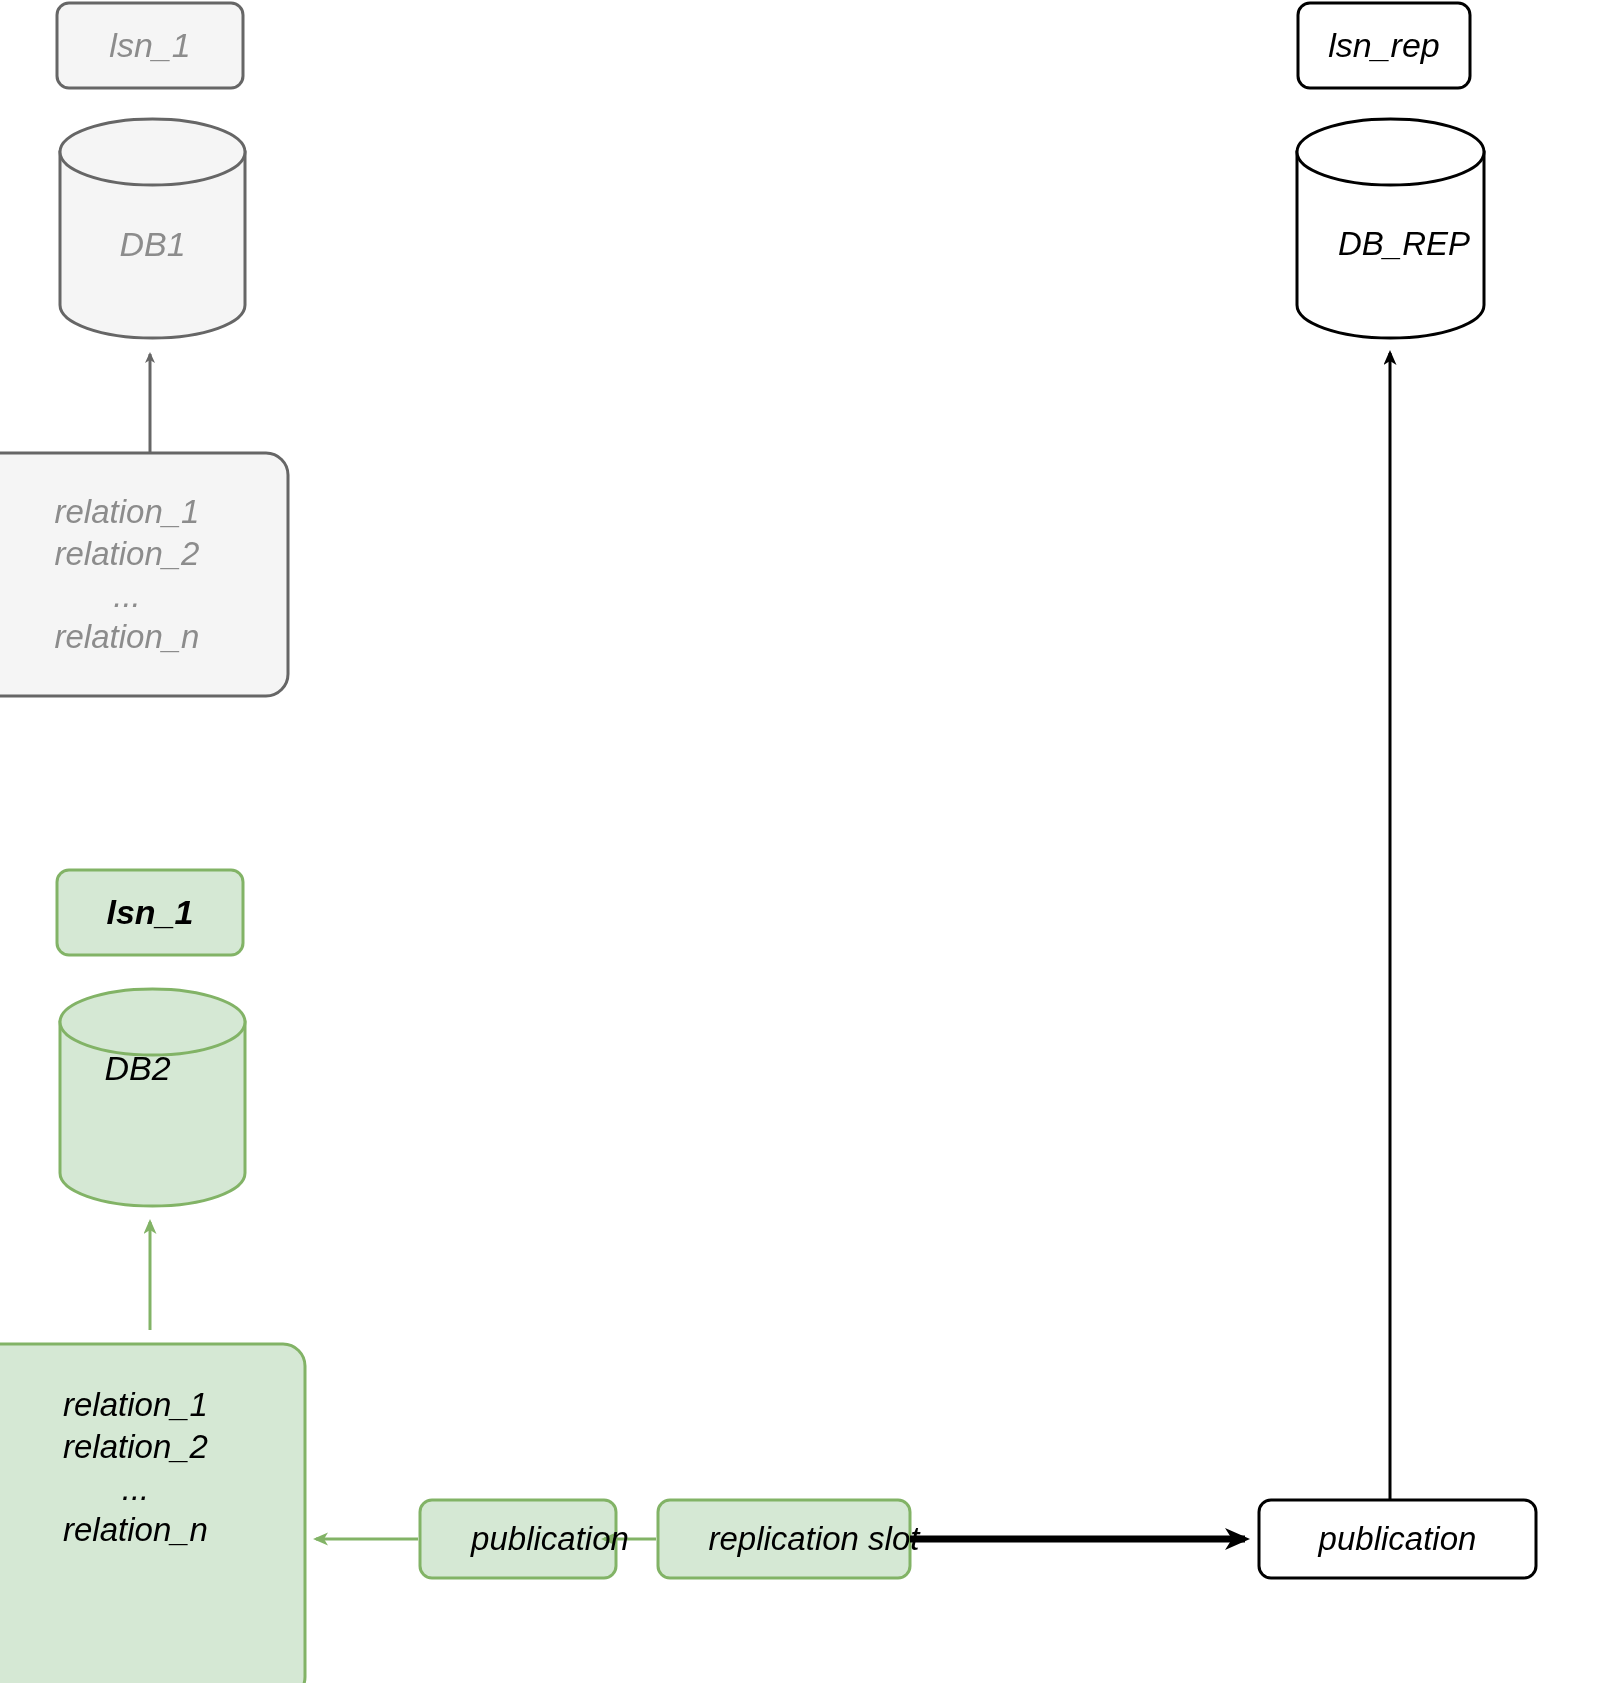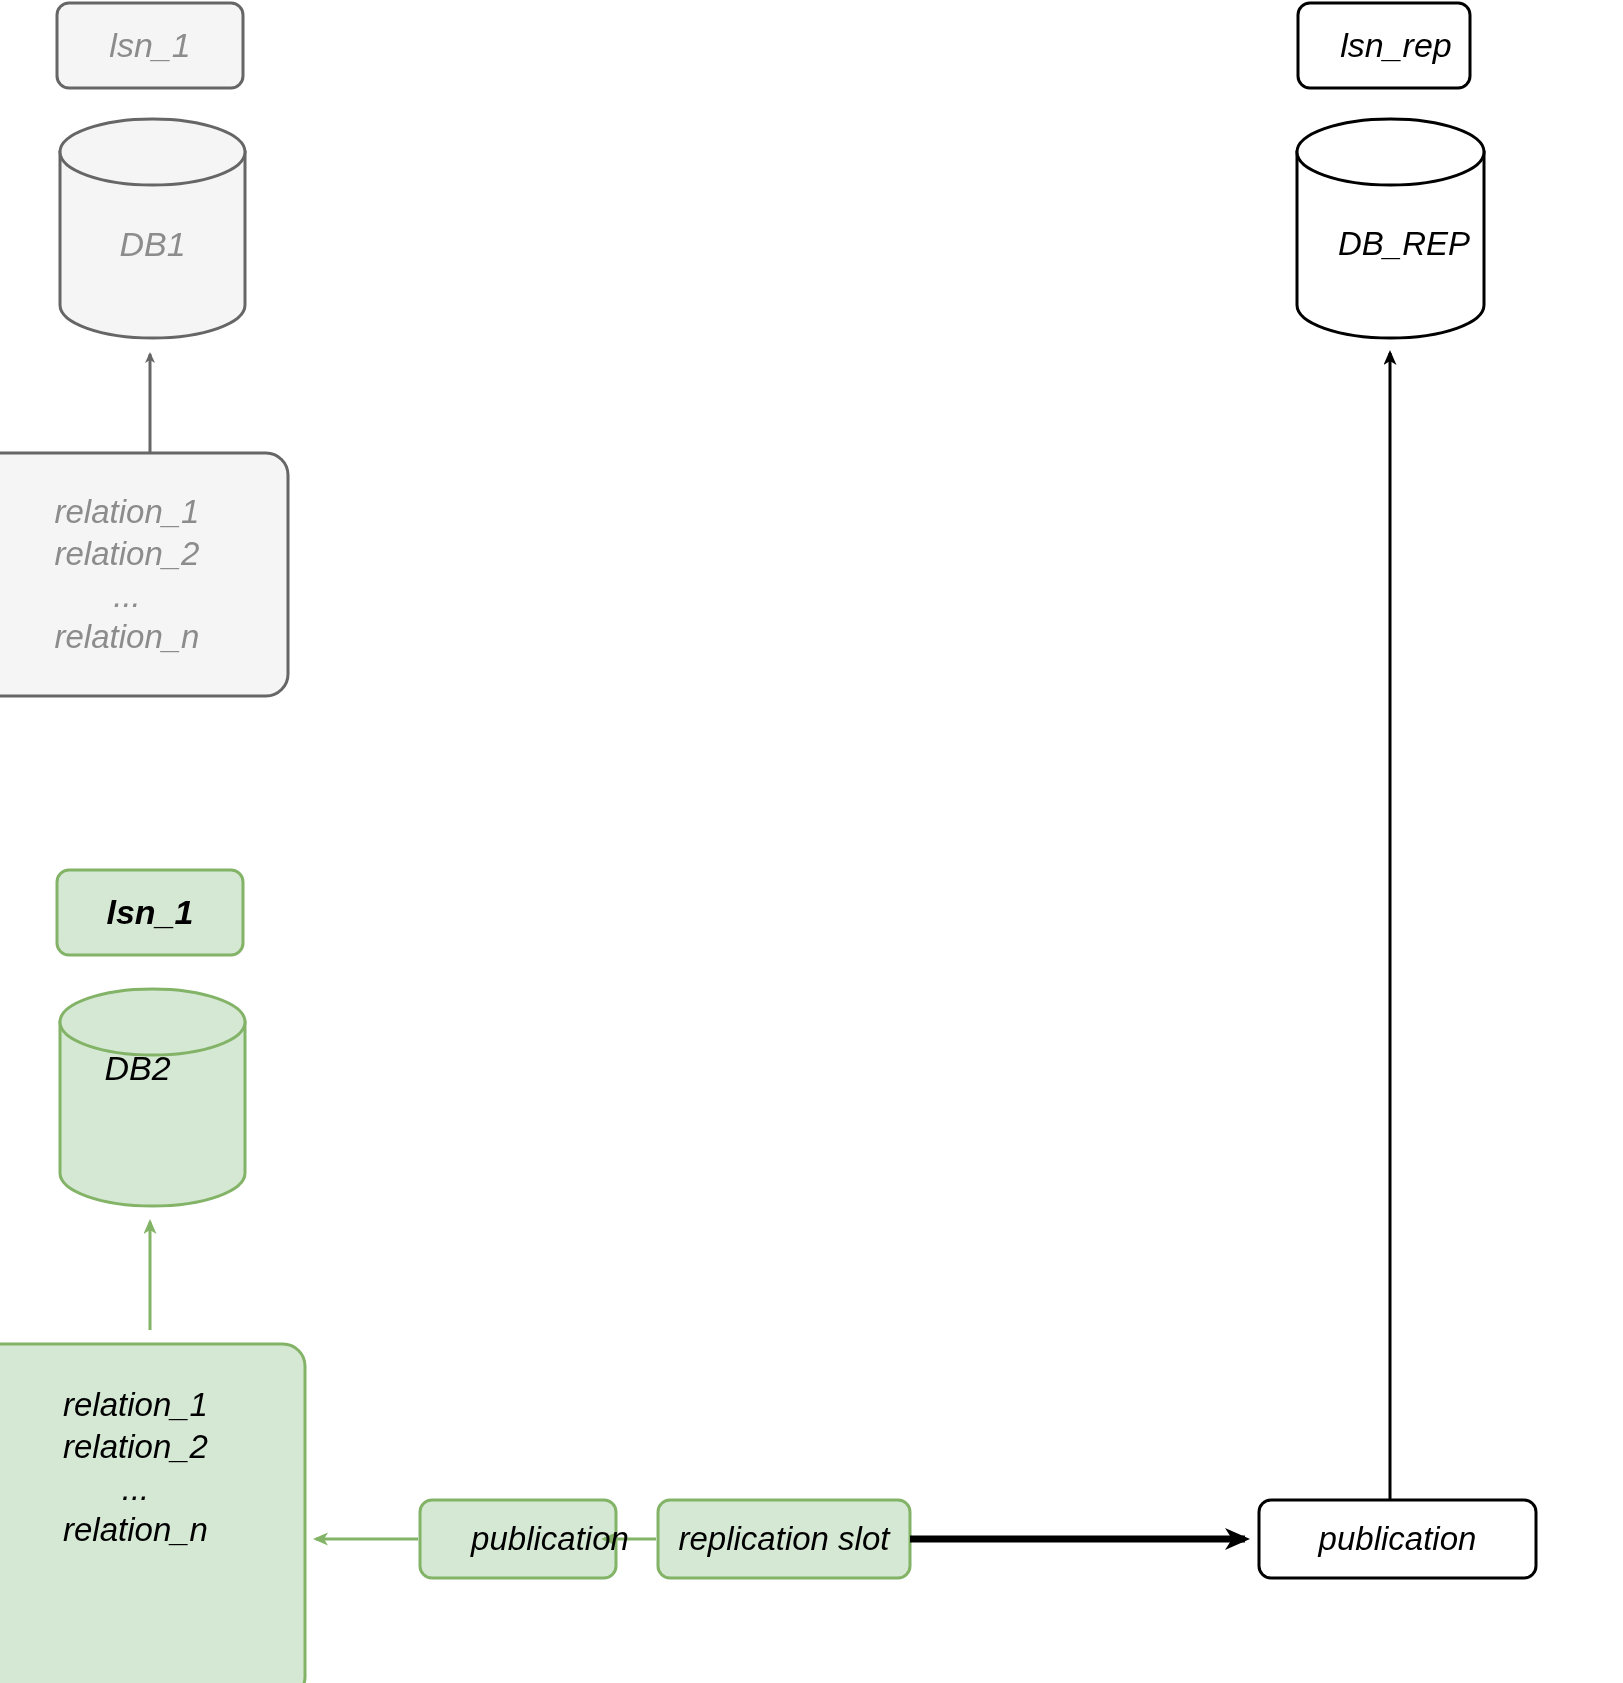--- a/index.html
+++ b/index.html
@@ -131,7 +131,7 @@
 
   <div class="node-label lbl-black fs-33" style="left:1259px; top:1500px; width:277px; height:78px;">publication</div>
 
-  <div class="node-label lbl-black fs-34" style="left:1298px; top:3px; width:172px; height:85px;padding-left:12px;">lsn_rep</div>
+  <div class="node-label lbl-black fs-34" style="left:1298px; top:3px; width:172px; height:85px;">lsn_rep</div>
 
   <div class="node-label lbl-black fs-33" style="left:1297px; top:222px; width:214px; height:44px;">DB_REP</div>
 

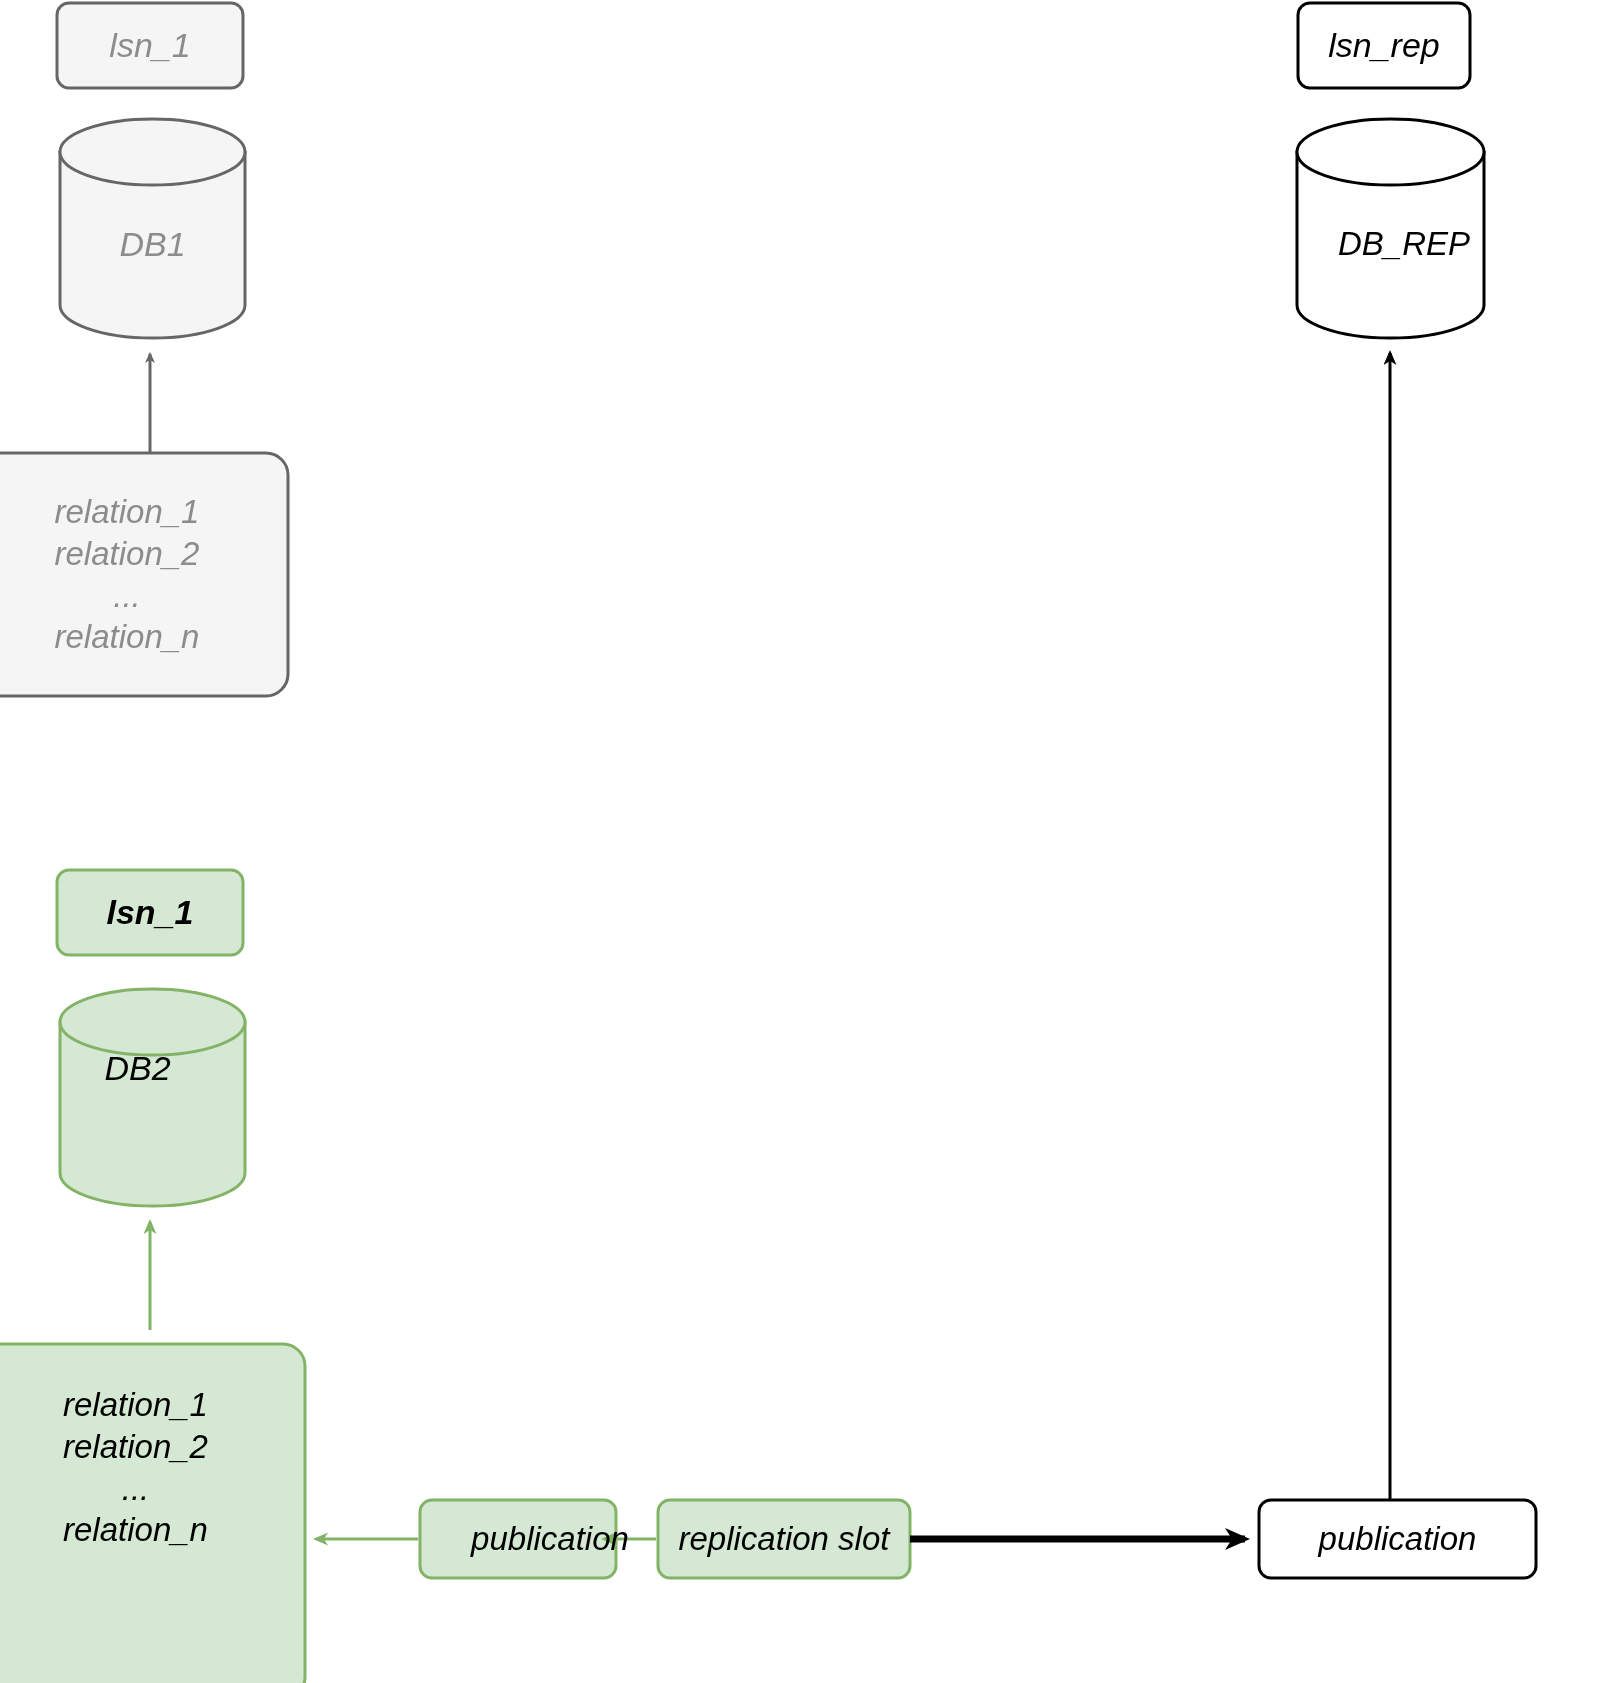--- a/index.html
+++ b/index.html
@@ -127,7 +127,7 @@
 
   <div class="node-label lbl-black fs-33" style="left:420px; top:1500px; width:196px; height:78px;margin-left:32px;">publication</div>
 
-  <div class="node-label lbl-black fs-33" style="left:658px; top:1500px; width:252px; height:78px;">replication slot</div>
+  <div class="node-label lbl-black fs-33" style="left:688px; top:1500px; width:252px; height:78px;">replication slot</div>
 
   <div class="node-label lbl-black fs-33" style="left:1259px; top:1500px; width:277px; height:78px;">publication</div>
 

